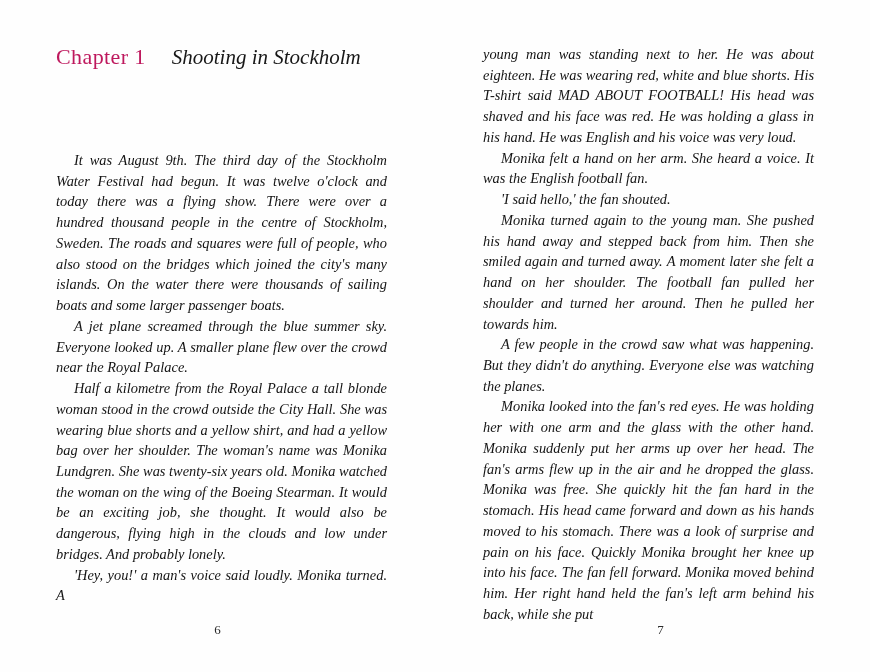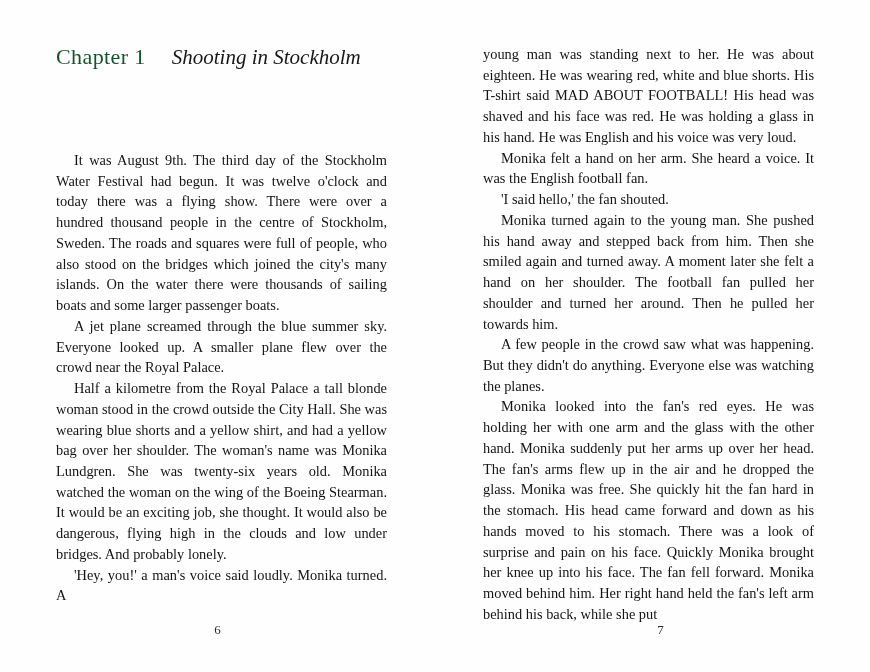--- a/index.html
+++ b/index.html
@@ -46,7 +46,7 @@
     font-size: 22px;
     font-family: "Liberation Serif", serif;
     letter-spacing: 0.4px;
-    color: #14532d;
+    color: #be185d;
   }
   .chapter-title {
     font-size: 21px;

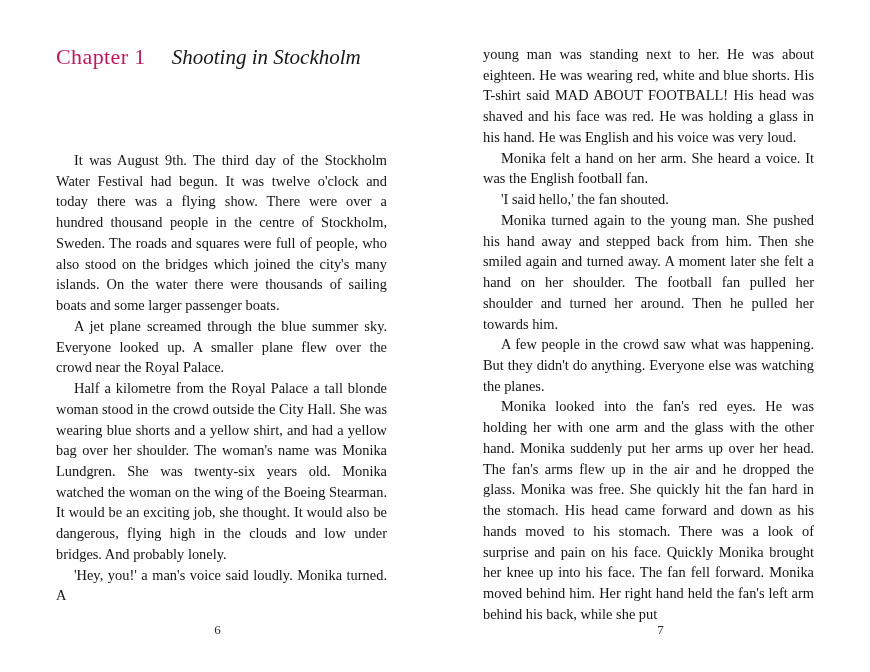--- a/index.html
+++ b/index.html
@@ -66,6 +66,7 @@
   .body-text p {
     margin: 0;
     text-indent: 0;
+    font-style: italic;
   }
   .body-text p.indent {
     text-indent: 18px;

